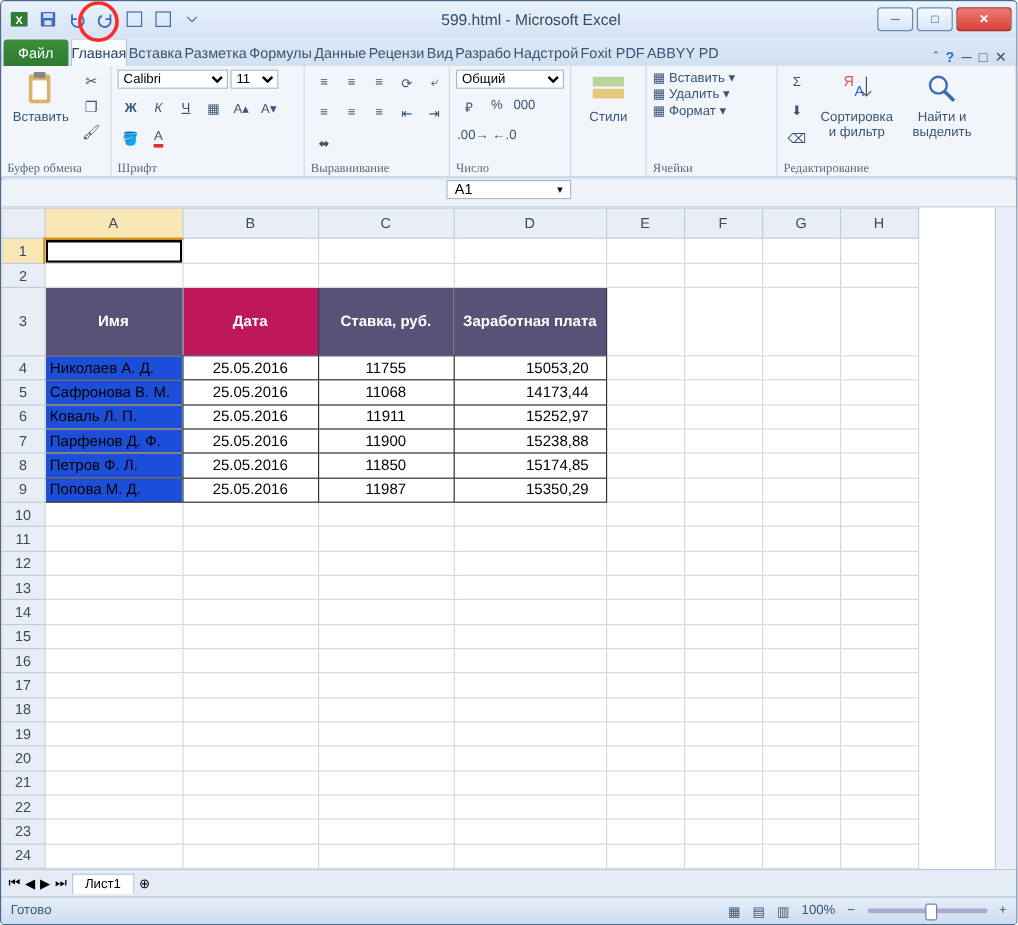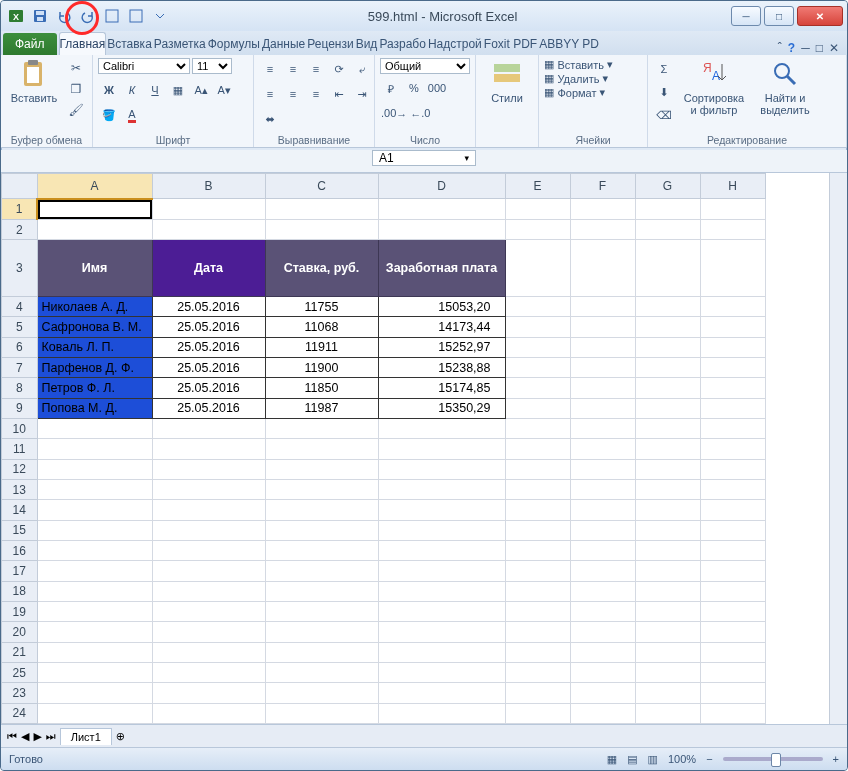--- a/index.html
+++ b/index.html
@@ -26,7 +26,7 @@
   
   .ribbon { background:#f2f6fb; border-bottom:1px solid #b8c7da; height:92px; display:flex; }
   .group { border-right:1px solid #cfdae9; padding:3px 5px 1px 5px; display:flex; flex-direction:column; justify-content:space-between; }
-  .group-title { font-size:10.5px; text-align:center; color:#5a6d84; padding-top:1px; }
+  .group-title { font-size:10.5px; color:#5a6d84; padding-top:1px;font-family:Liberation Serif, serif; }
   .group-body { flex:1; display:flex; align-items:flex-start; gap:3px; }
   .big-btn { display:flex; flex-direction:column; align-items:center; justify-content:center; width:56px; font-size:11px; color:#3a5576; text-align:center; line-height:1.1; }
   .big-btn .ico { width:32px; height:32px; margin-bottom:2px; }

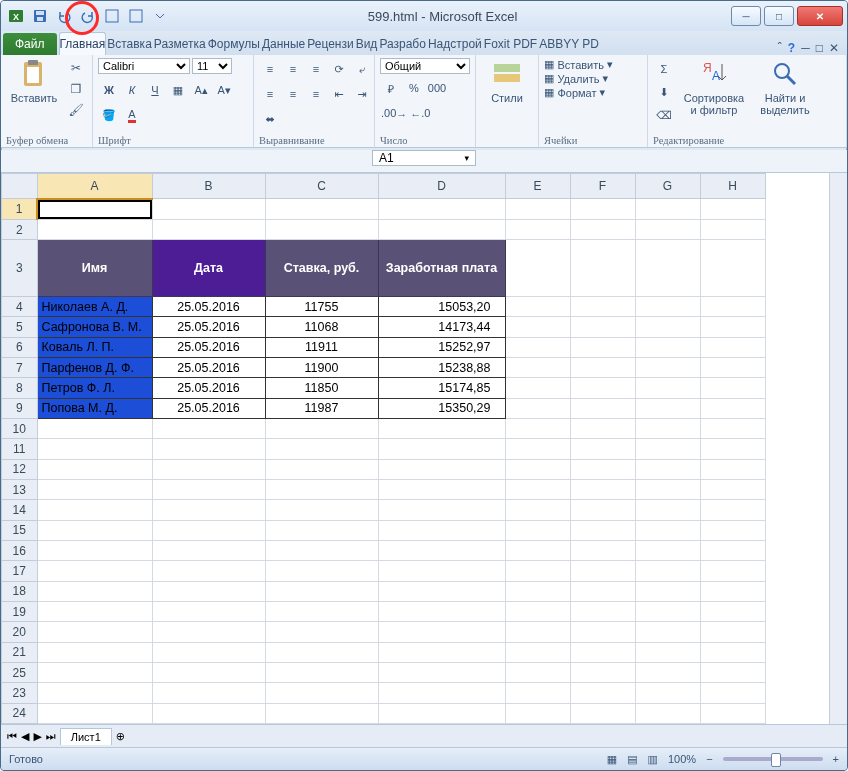--- a/index.html
+++ b/index.html
@@ -354,7 +354,7 @@
           <tr>
             <td class="rowhdr">3</td>
             <td class="cell" style="background:#5a5276;color:#fff;font-weight:bold;text-align:center;border:1px solid #3d3754;height:52px;">Имя</td>
-            <td class="cell" style="background:#4c1d95;color:#fff;font-weight:bold;text-align:center;border:1px solid #3d3754;height:52px;">Дата</td>
+            <td class="cell" style="background:#be185d;color:#fff;font-weight:bold;text-align:center;border:1px solid #3d3754;height:52px;">Дата</td>
             <td class="cell" style="background:#5a5276;color:#fff;font-weight:bold;text-align:center;border:1px solid #3d3754;height:52px;">Ставка, руб.</td>
             <td class="cell" style="background:#5a5276;color:#fff;font-weight:bold;text-align:center;border:1px solid #3d3754;height:52px;">Заработная плата</td>
             <td class="cell"></td>

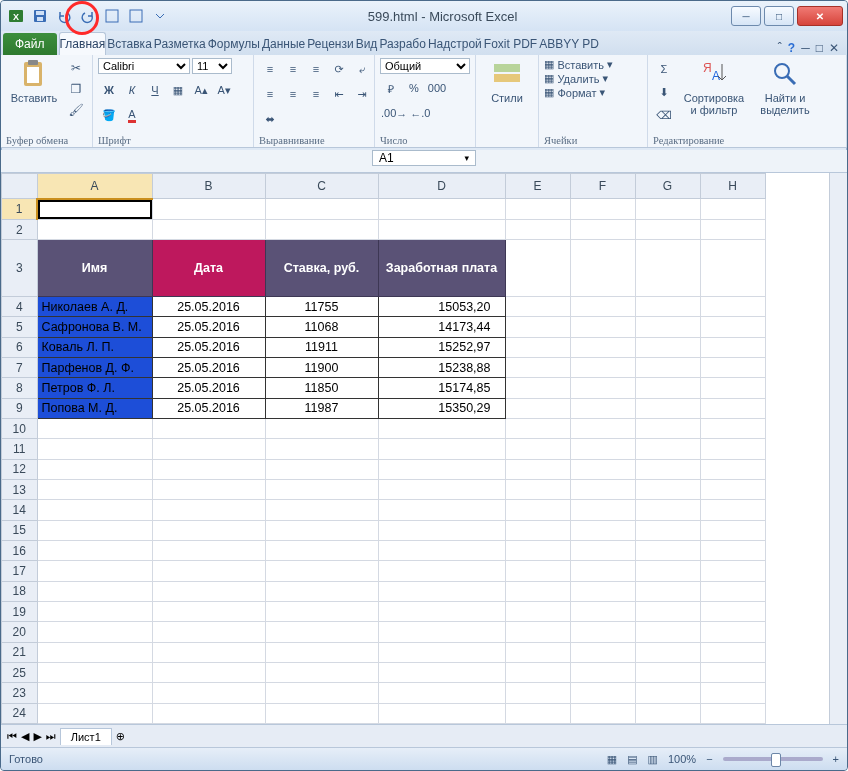--- a/index.html
+++ b/index.html
@@ -561,7 +561,7 @@
             <td class="cell"></td>
           </tr>
           <tr>
-            <td class="rowhdr">25</td>
+            <td class="rowhdr">22</td>
             <td class="cell"></td>
             <td class="cell"></td>
             <td class="cell"></td>

